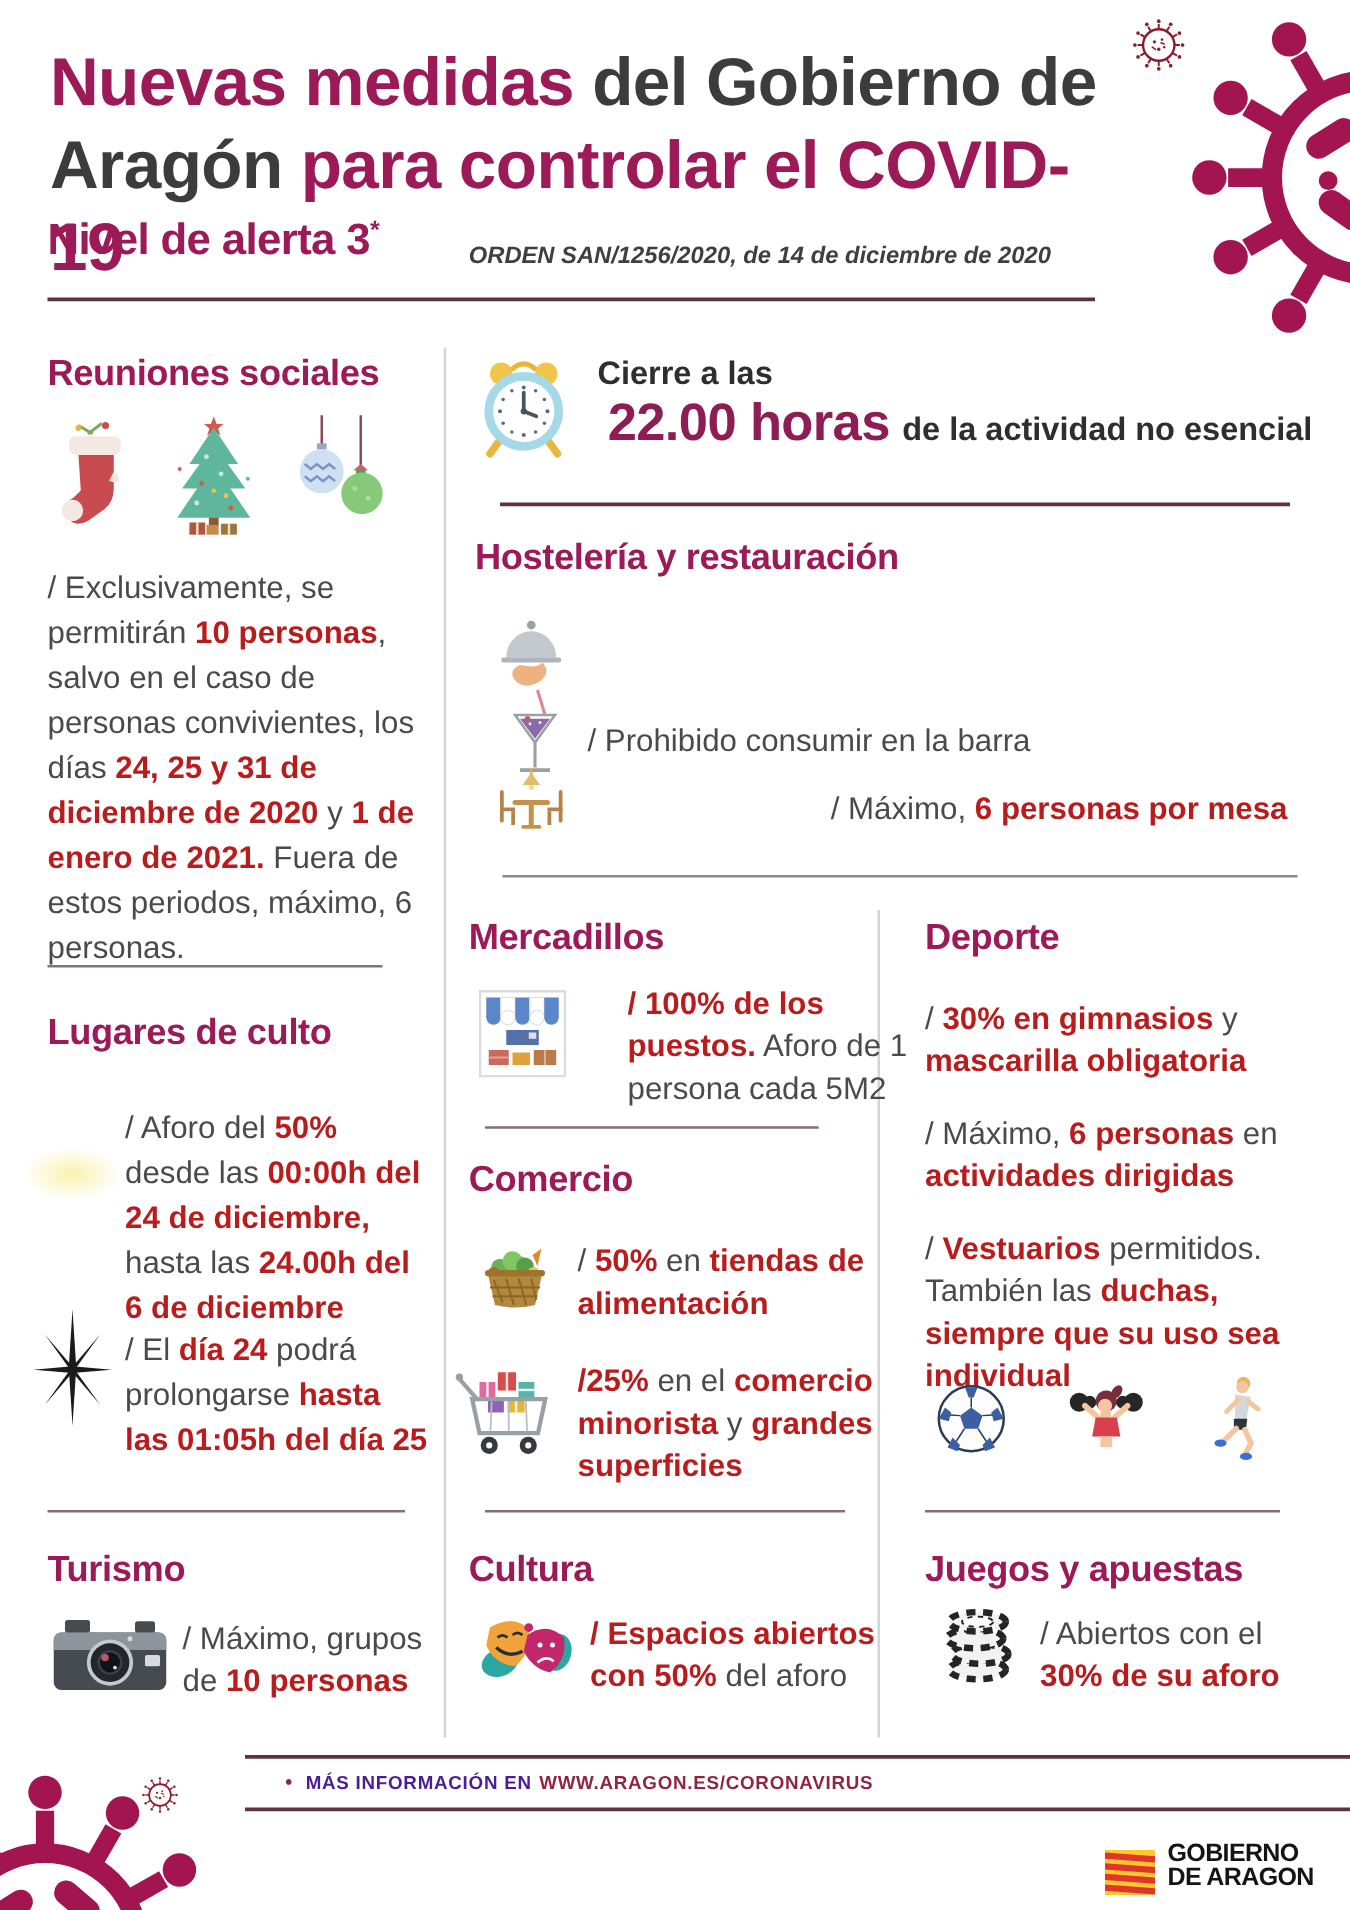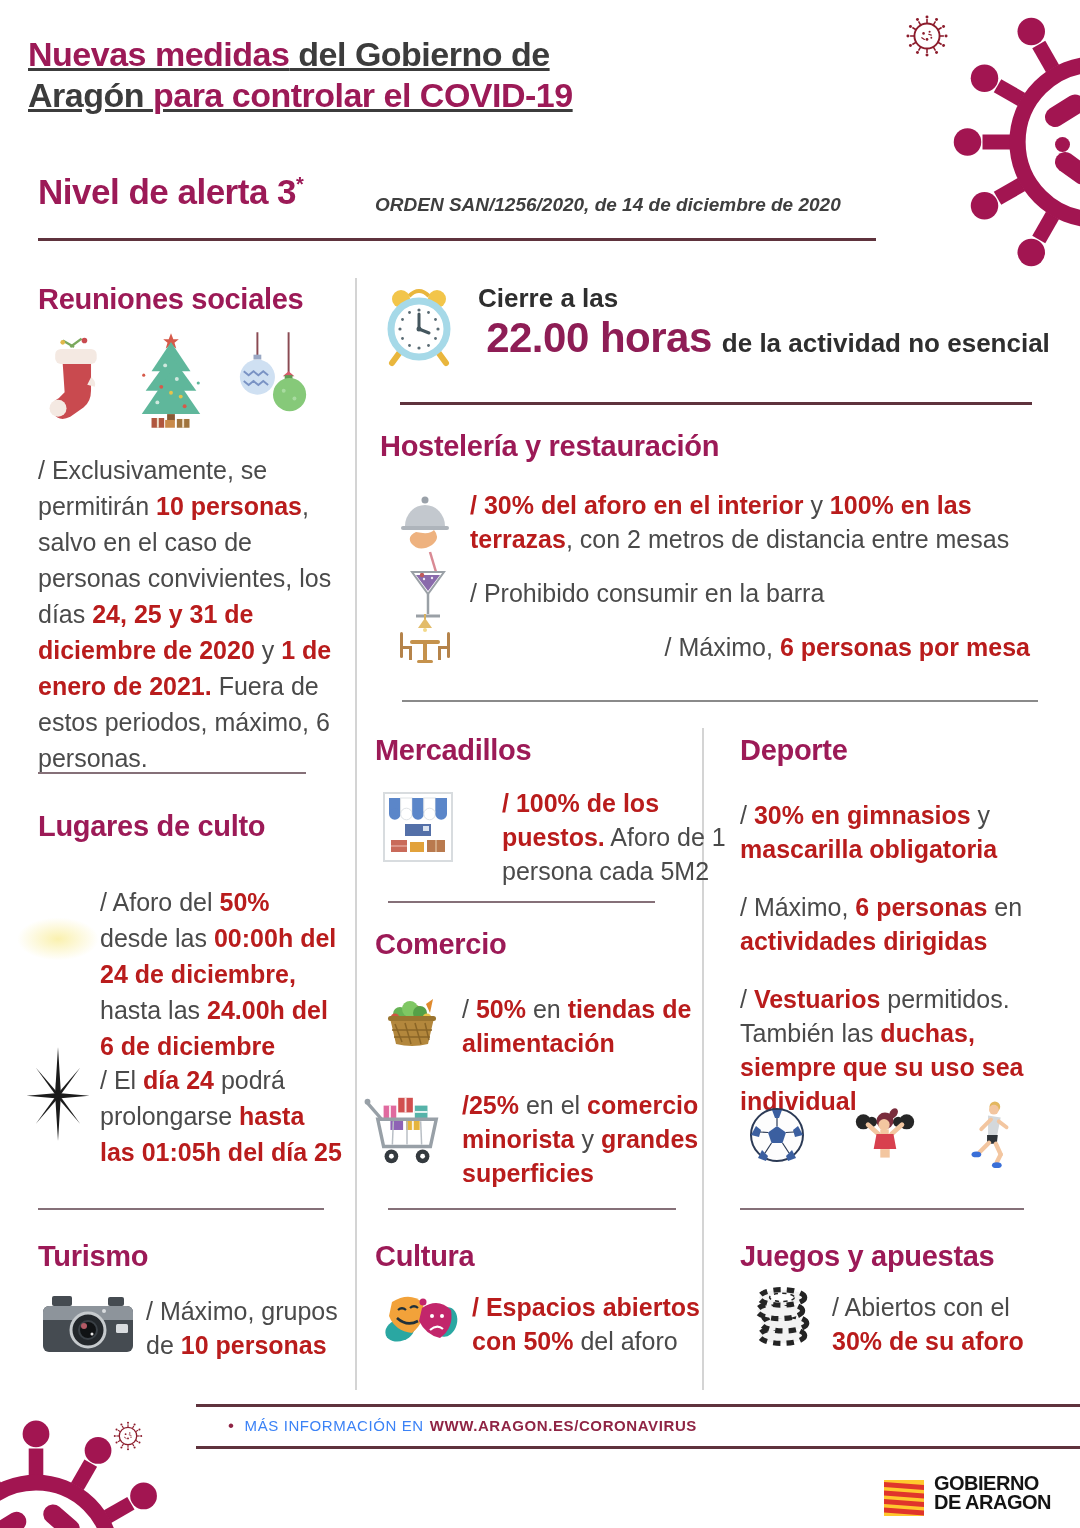--- a/index.html
+++ b/index.html
@@ -7,8 +7,8 @@
         font-family:"Liberation Sans",sans-serif;color:#3c3c3c;}
   .abs{position:absolute;}
   
-  .title{left:28px;top:34px;width:860px;font-size:34px;line-height:1.22;font-weight:600;
-         color:#3c3c3c;letter-spacing:-0.5px;text-decoration:underline;}
+  .title{left:40px;top:34px;width:860px;font-size:54px;line-height:1.22;font-weight:600;
+         color:#3c3c3c;letter-spacing:-0.5px;}
   .accent{color:#9c1a57;font-weight:800;}
   .alert{left:38px;top:172px;font-size:35px;font-weight:600;color:#9c1a57;letter-spacing:-0.5px;}
   .alert sup{font-size:20px;}

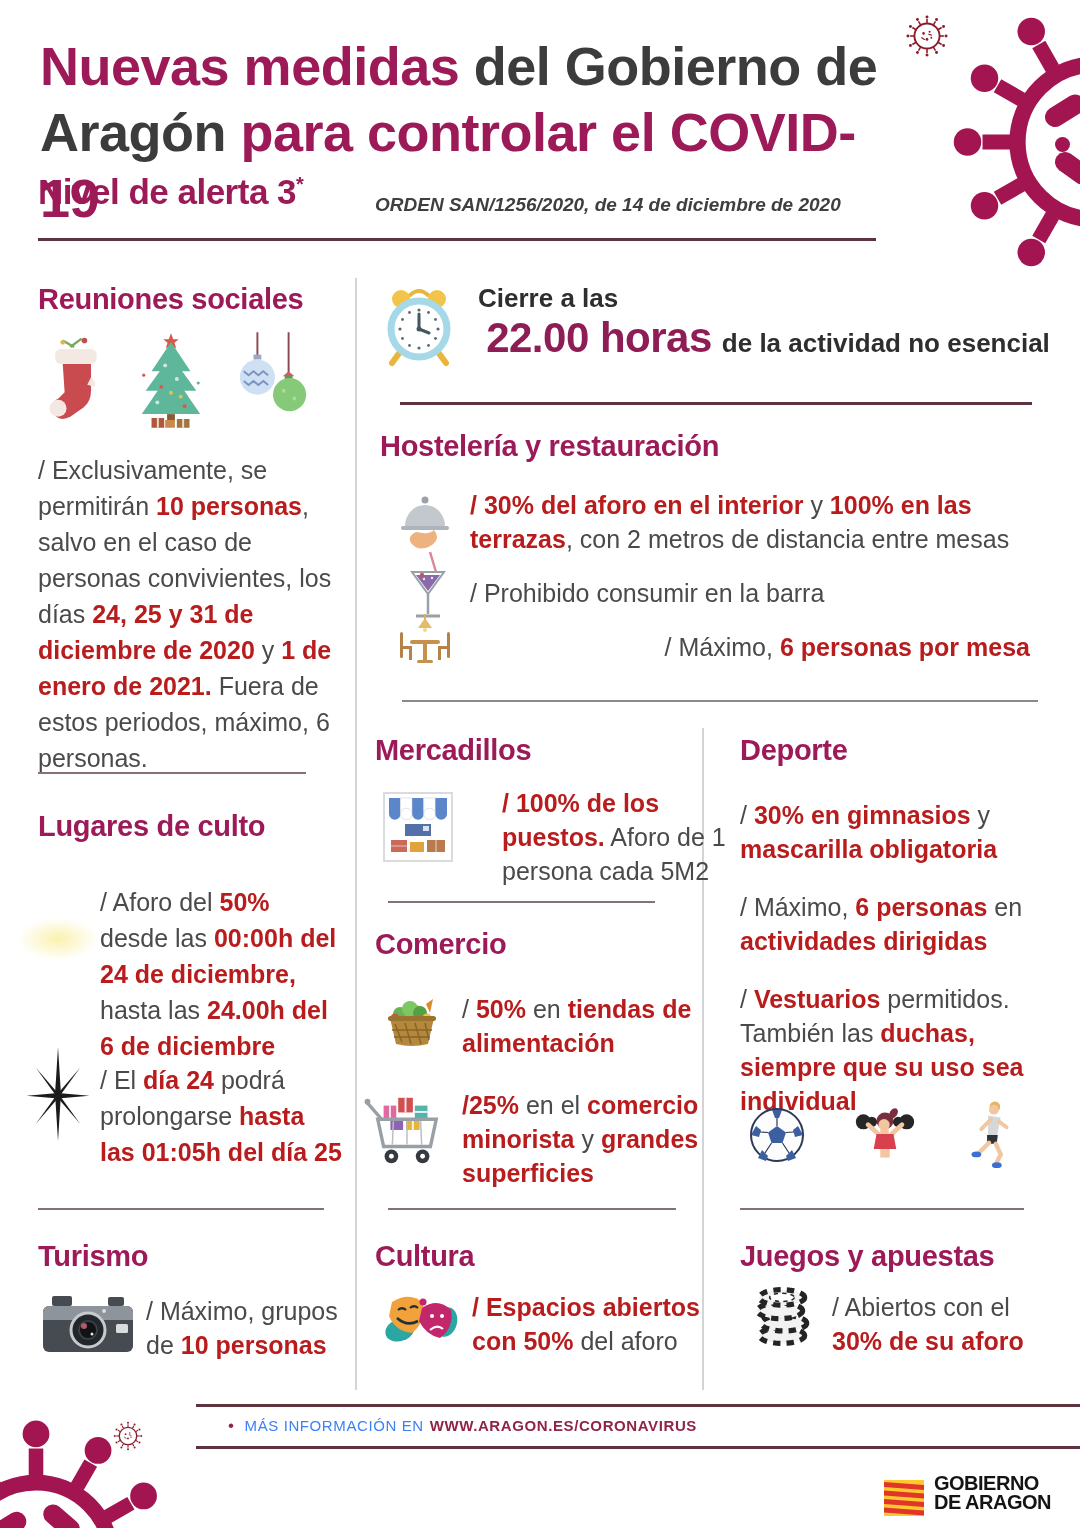--- a/index.html
+++ b/index.html
@@ -438,7 +438,6 @@
   <svg class="abs icon" style="left:398px;top:492px;" width="56" height="60" viewBox="0 0 56 60">
       <use href="#sym-cloche"></use>
     </svg>
-  <div class="abs body-txt tight" style="left:470px;top:488px;width:575px;"><span class="b">/ </span><span class="b">30% del aforo en el interior</span><span> y </span><span class="b">100% en las terrazas</span><span>, con 2 metros de distancia entre mesas</span></div>
   <svg class="abs icon" style="left:406px;top:548px;" width="44" height="84" viewBox="0 0 44 84">
       <use href="#sym-cocktail"></use>
     </svg>

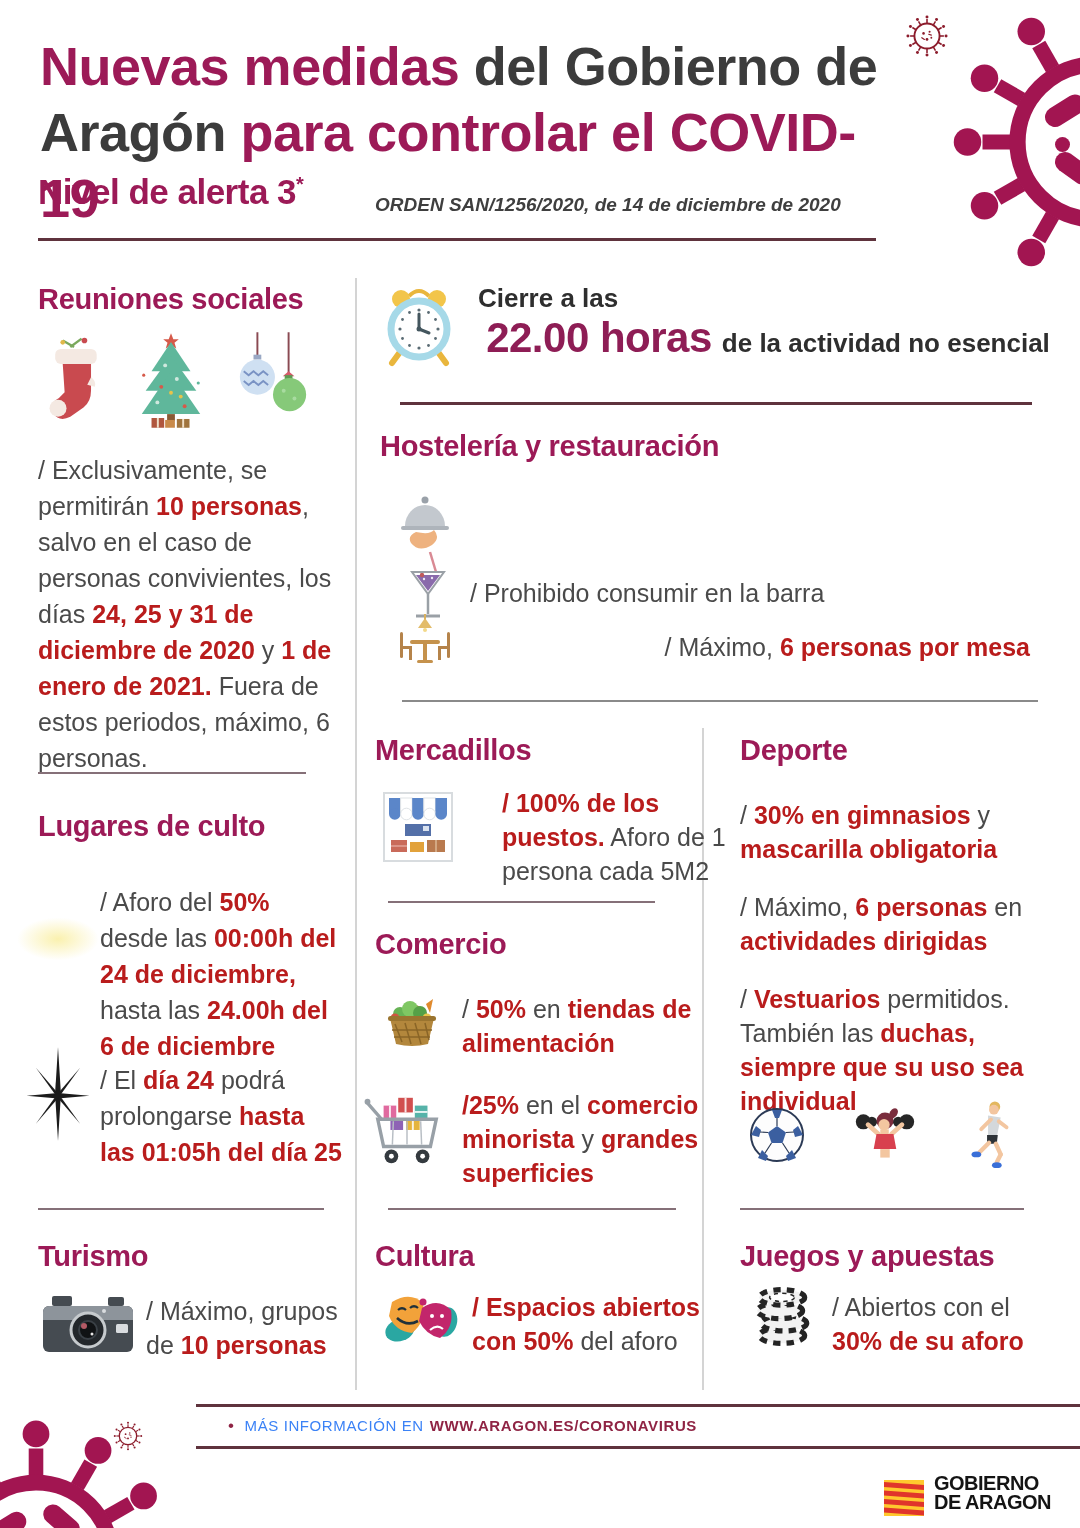--- a/index.html
+++ b/index.html
@@ -35,7 +35,7 @@
   
   .finfo{font-size:15px;letter-spacing:0.6px;white-space:nowrap;}
   .finfo .bullet{color:#8f2444;margin-right:10px;font-size:17px;}
-  .finfo .lbl{color:#3b82f6;font-weight:400;}
+  .finfo .lbl{color:#4c1d95;font-weight:700;}
   .finfo .lnk{color:#8f2444;font-weight:800;margin-left:6px;}
   .logo{display:flex;gap:8px;align-items:flex-start;}
   .logo-text{font-size:20px;line-height:0.95;font-weight:800;color:#141414;letter-spacing:-0.5px;}

